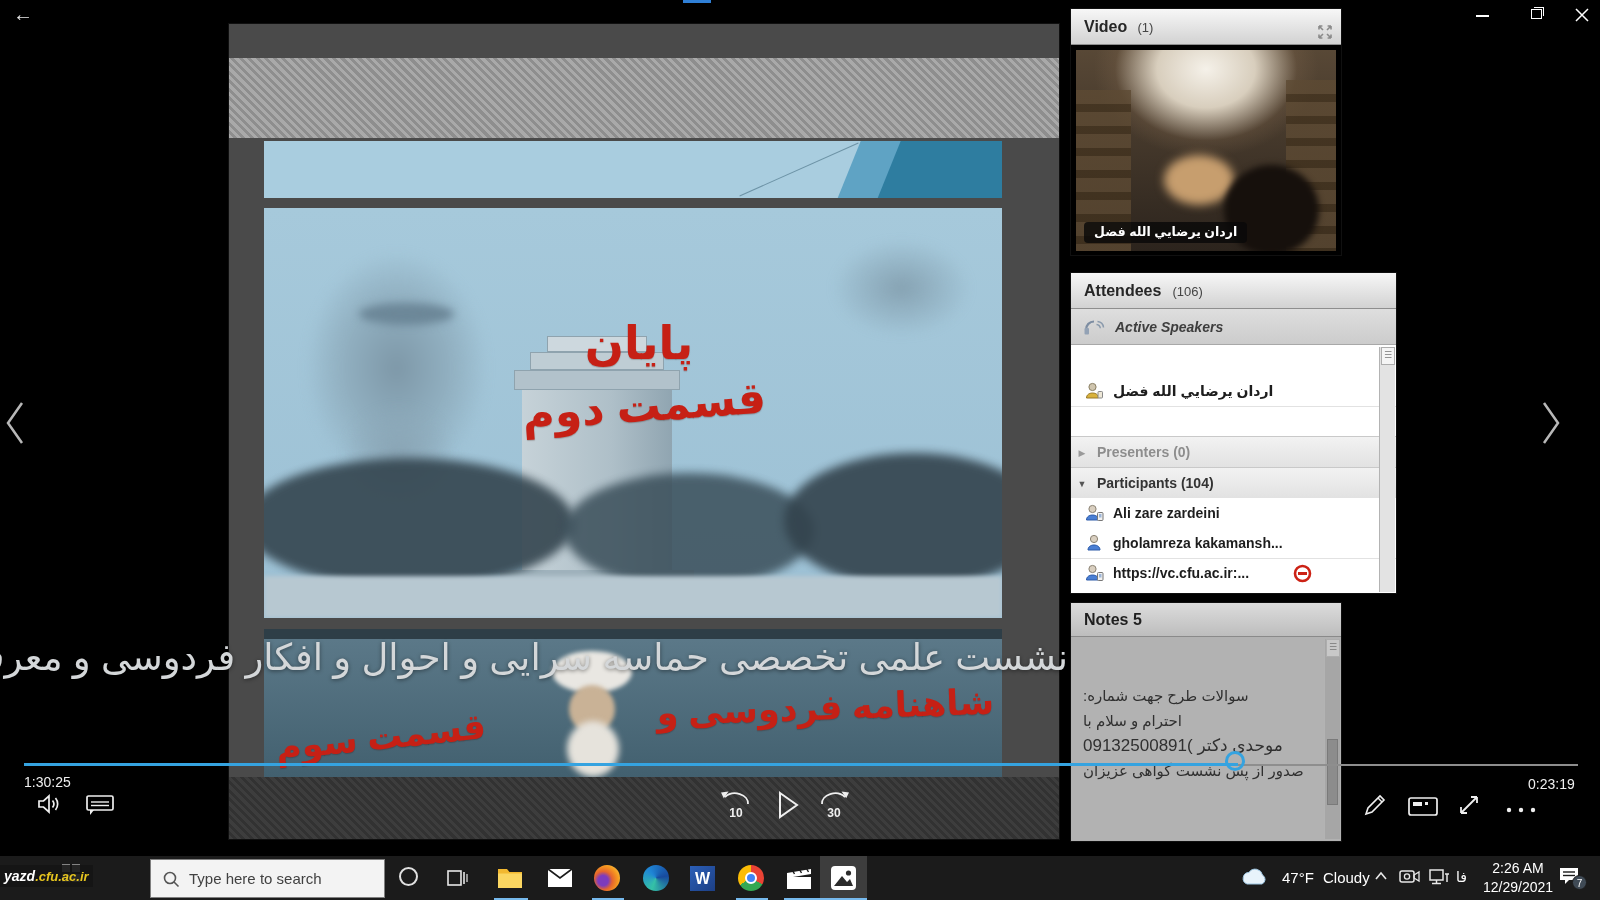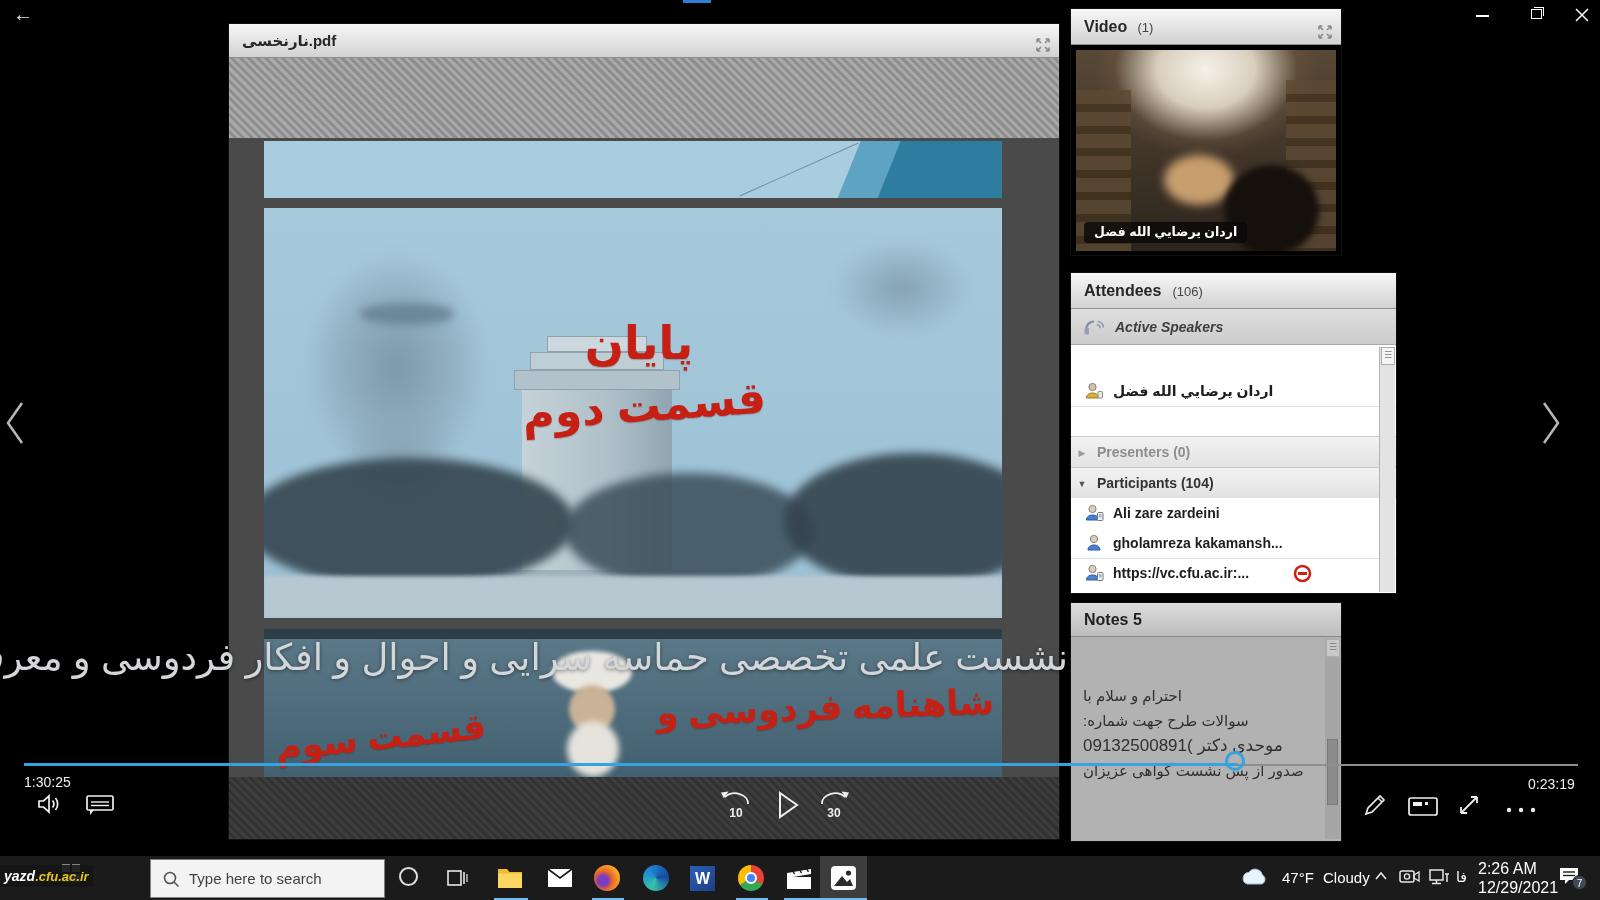--- a/index.html
+++ b/index.html
@@ -70,17 +70,6 @@
 </div>
 
 <div class="pod" id="pdf-pod" style="left:228px;top:23px;width:832px;height:817px;background:#4a4a4a;z-index:1">
-  <div class="podbar">
-    <span style="unicode-bidi:bidi-override;direction:ltr">ىسخنران.pdf</span>
-    <div class="expandbtn">
-      <svg width="18" height="18" viewBox="0 0 18 18" fill="none" stroke="#8a8a8a" stroke-width="1.6">
-        <path d="M11 7l4-4M15 3h-3.4M15 3v3.4"></path>
-          <path d="M7 7L3 3M3 3v3.4M3 3h3.4"></path>
-        <path d="M11 11l4 4M15 15v-3.4M15 15h-3.4"></path>
-          <path d="M7 11l-4 4M3 15v-3.4M3 15h3.4"></path>
-      </svg>
-    </div>
-  </div>
 
   <div class="abs hatch-light" style="left:0;top:34px;width:830px;height:80px"></div>
 

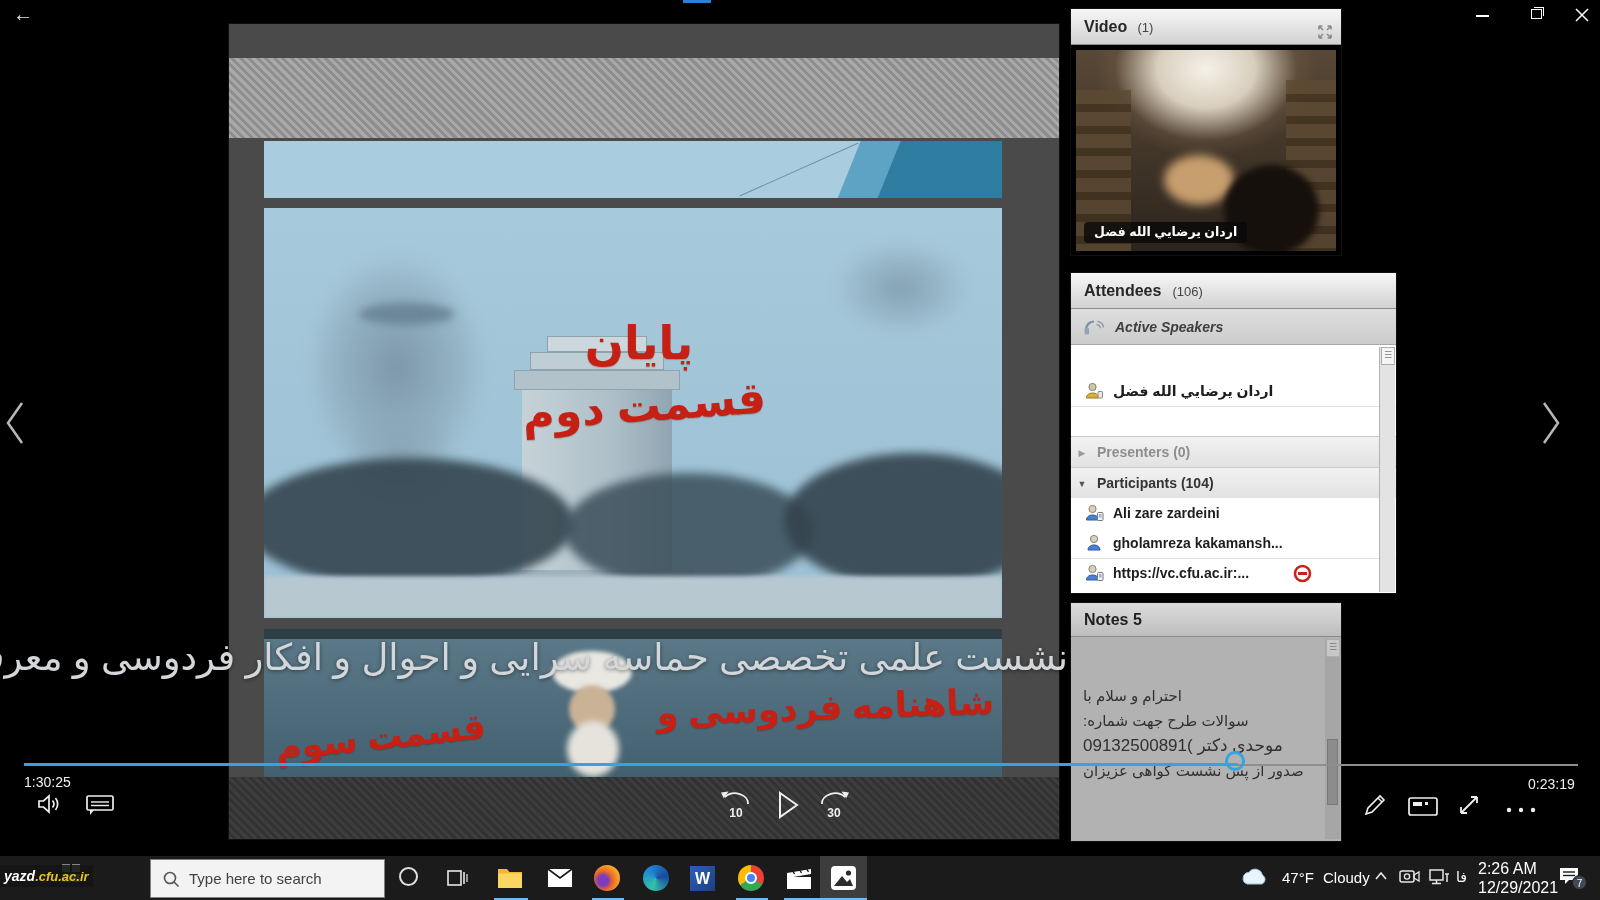--- a/index.html
+++ b/index.html
@@ -213,8 +213,8 @@
     <span style="font-size:16px;color:#1f1f1f">Notes 5</span>
   </div>
   <div class="abs" style="left:0;top:34px;width:252px;height:206px;padding:46px 0 0 12px;overflow:hidden">
+    <div class="noteline" dir="rtl">سوالات طرح جهت شماره:</div>
     <div class="noteline" dir="rtl">احترام و سلام با</div>
-    <div class="noteline" dir="rtl">سوالات طرح جهت شماره:</div>
     <div class="noteline" dir="rtl" style="font-size:17px">موحدی دکتر )09132500891</div>
     <div class="noteline" dir="rtl">صدور از پس نشست گواهی عزیزان</div>
   </div>

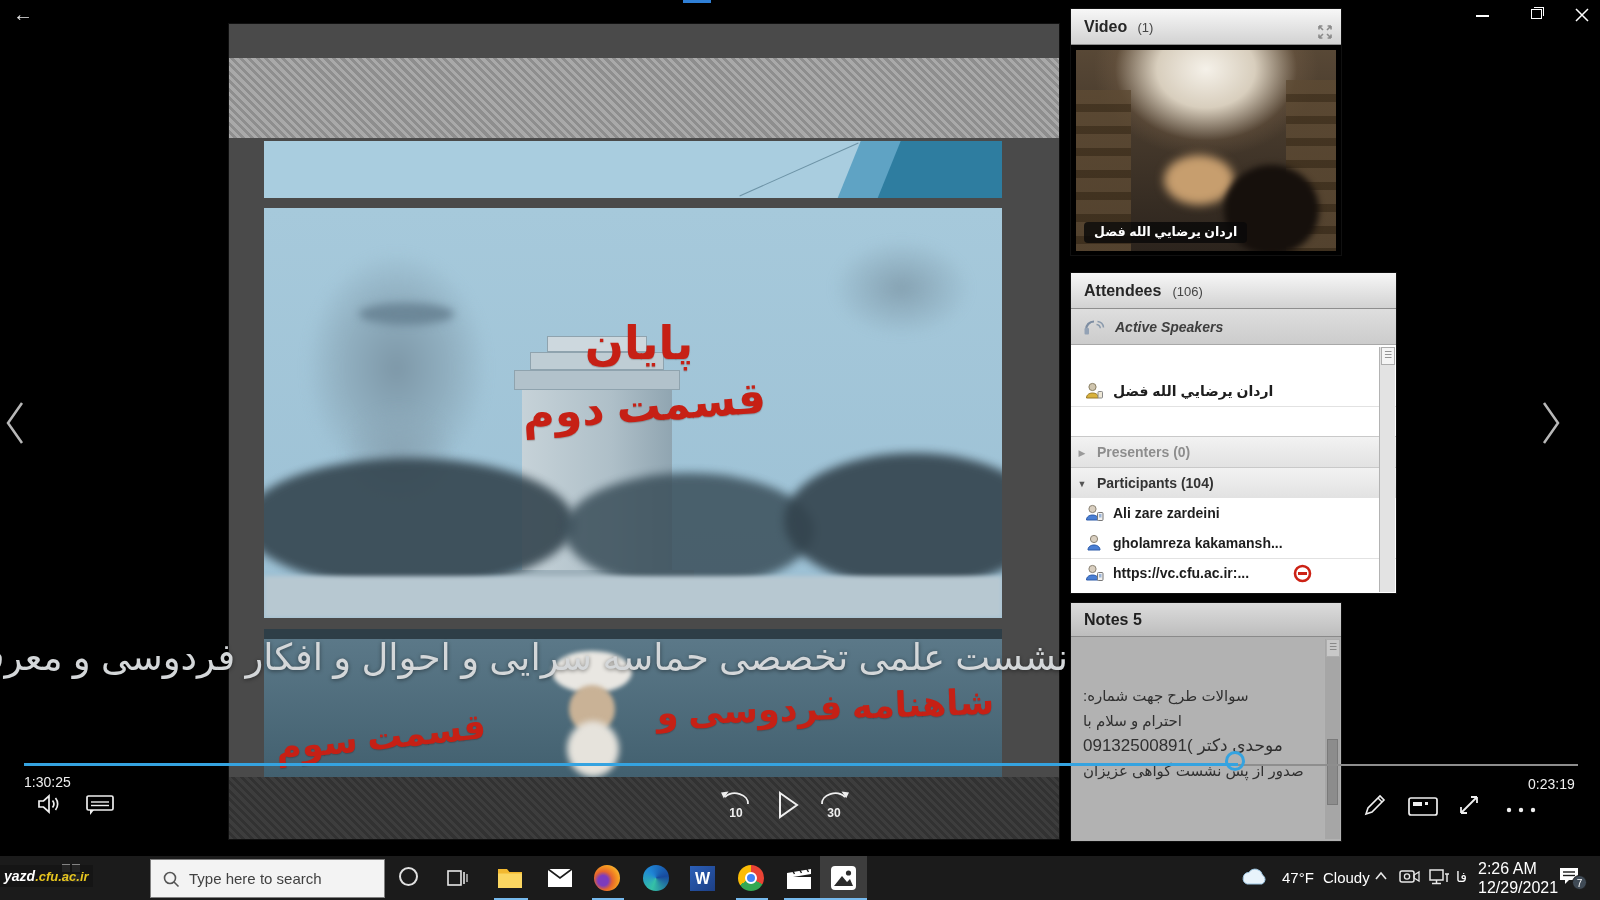--- a/index.html
+++ b/index.html
@@ -376,7 +376,7 @@
     <line x1="19" y1="6" x2="19" y2="14" stroke="#e8e8e8" stroke-width="1.5"></line>
   </svg>
   <span class="trayicon" style="left:1456px;top:13px;color:#fff;font-size:14px">فا</span>
-  <div class="trayicon" style="left:1478px;top:3px;width:80px;text-align:left;color:#fff;font-size:16px;line-height:19px">
+  <div class="trayicon" style="left:1478px;top:3px;width:80px;text-align:center;color:#fff;font-size:14px;line-height:19px">
     <div>2:26 AM</div>
     <div>12/29/2021</div>
   </div>

